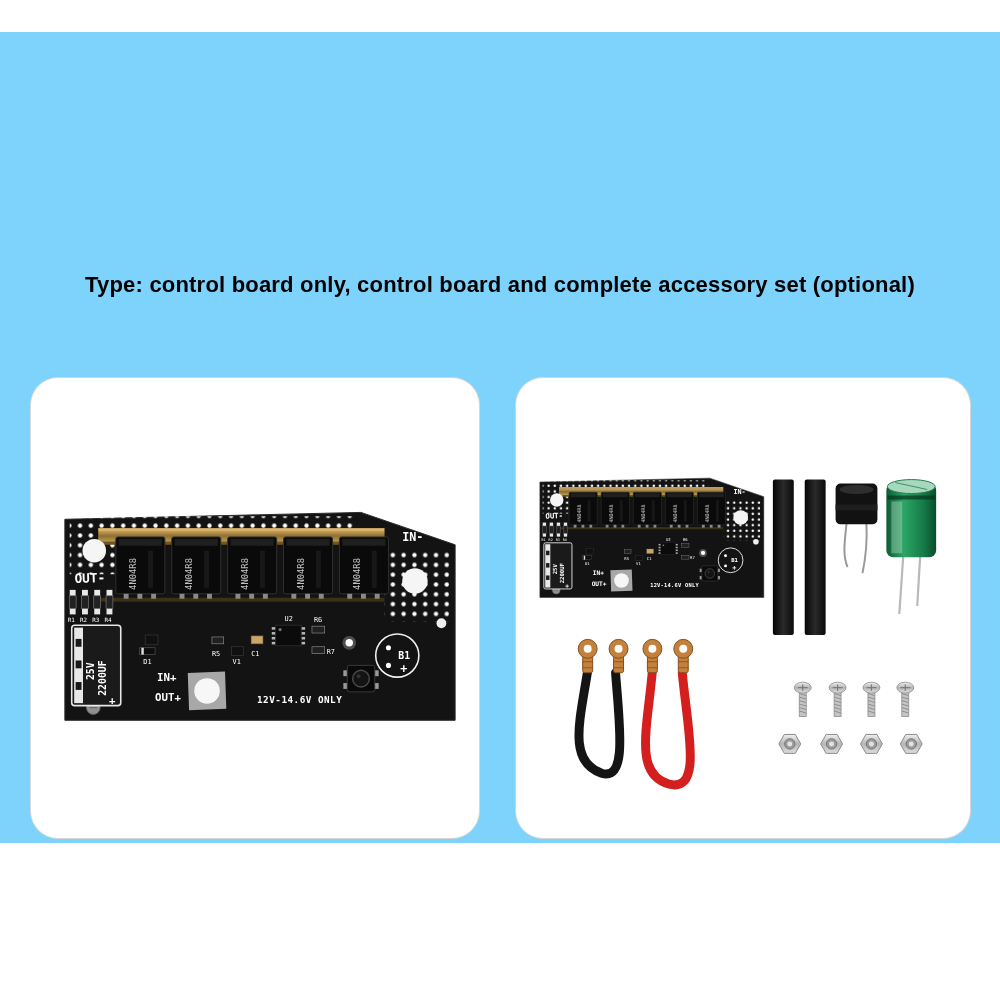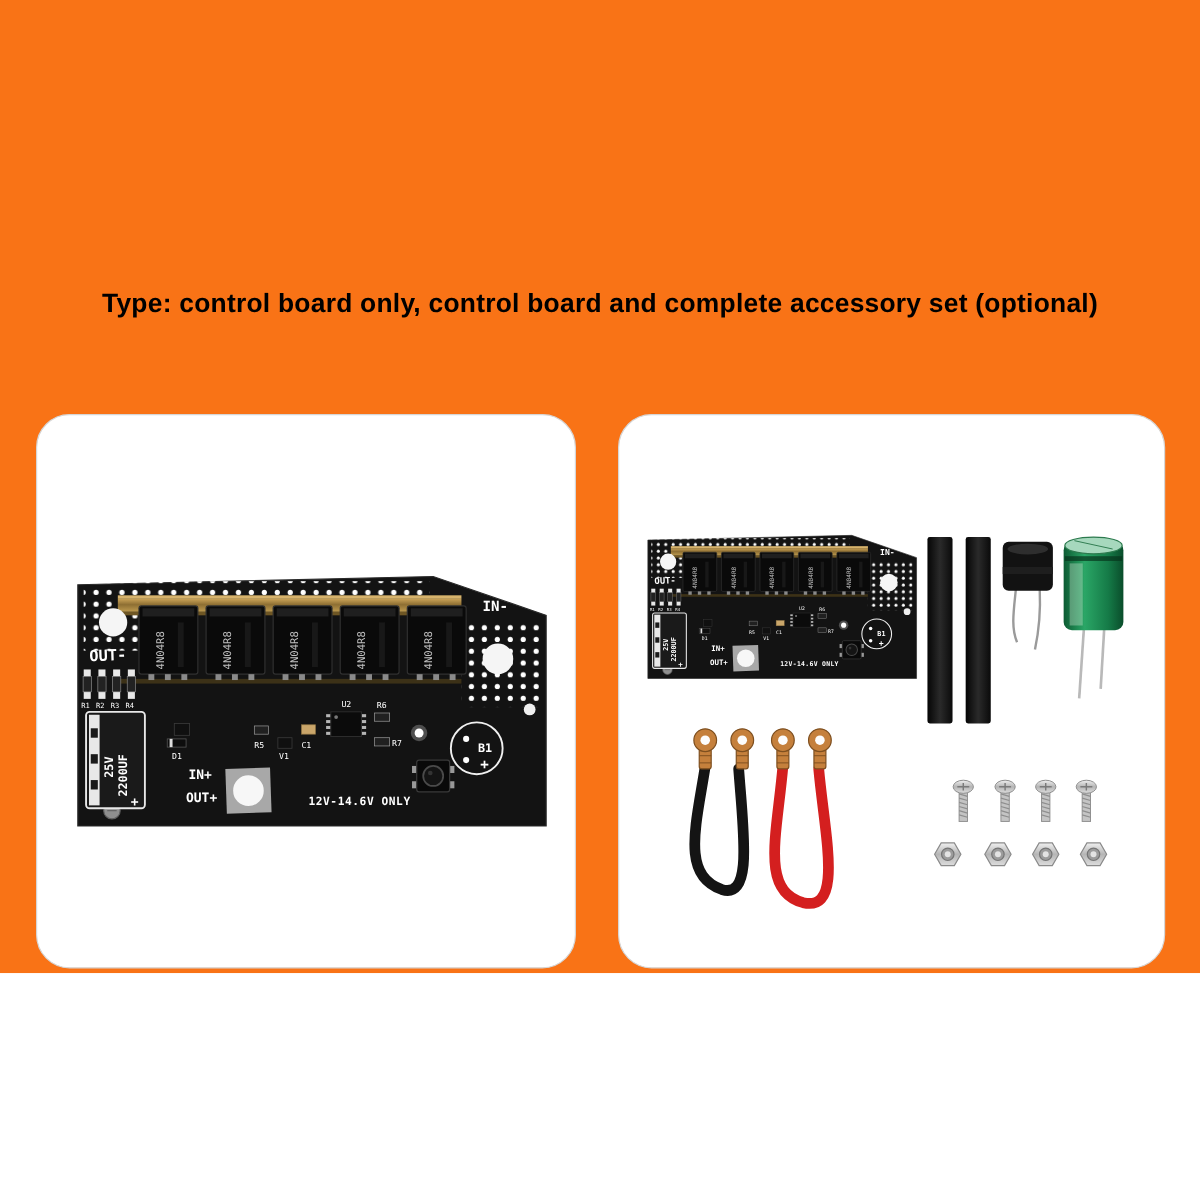--- a/index.html
+++ b/index.html
@@ -4,8 +4,8 @@
 <style>
   html,body{margin:0;padding:0;background:#ffffff;}
   .canvas{
-    position:relative;width:1000px;height:811px;background:#f97316;
-    font-family:"Liberation Sans",sans-serif;overflow:hidden;
+    position:relative;width:1000px;height:811px;background:#7dd3fc;
+    font-family:"Liberation Sans",sans-serif;overflow:hidden;margin-top:32px;
   }
   .title{
     position:absolute;top:240px;left:0;width:1000px;text-align:center;

